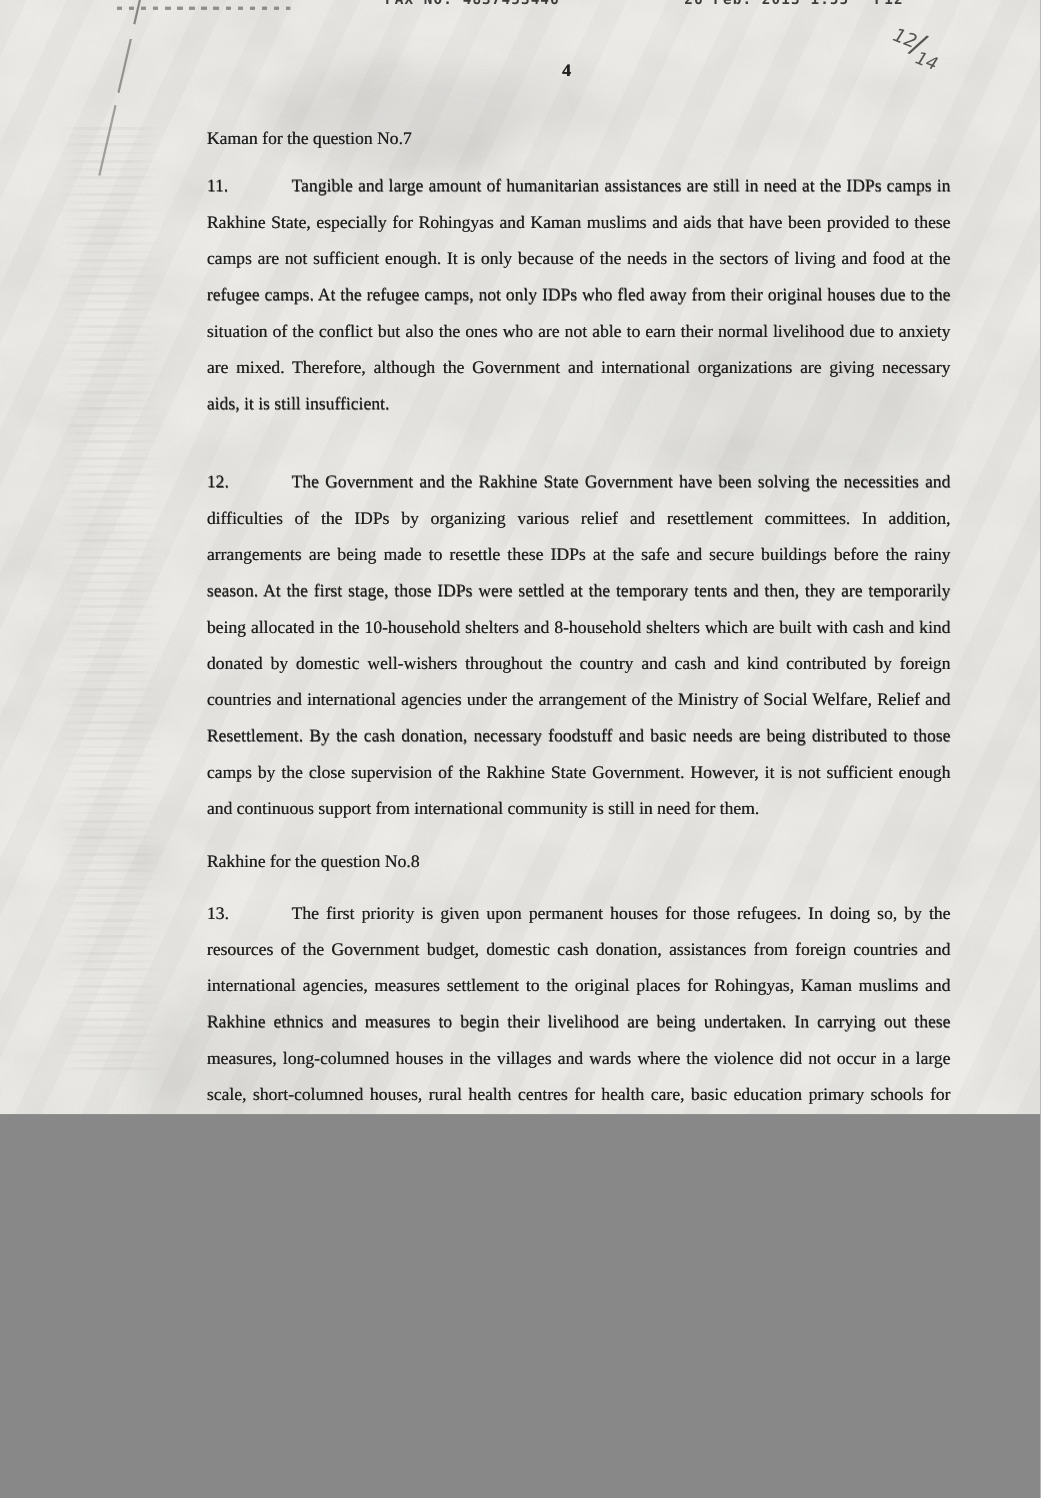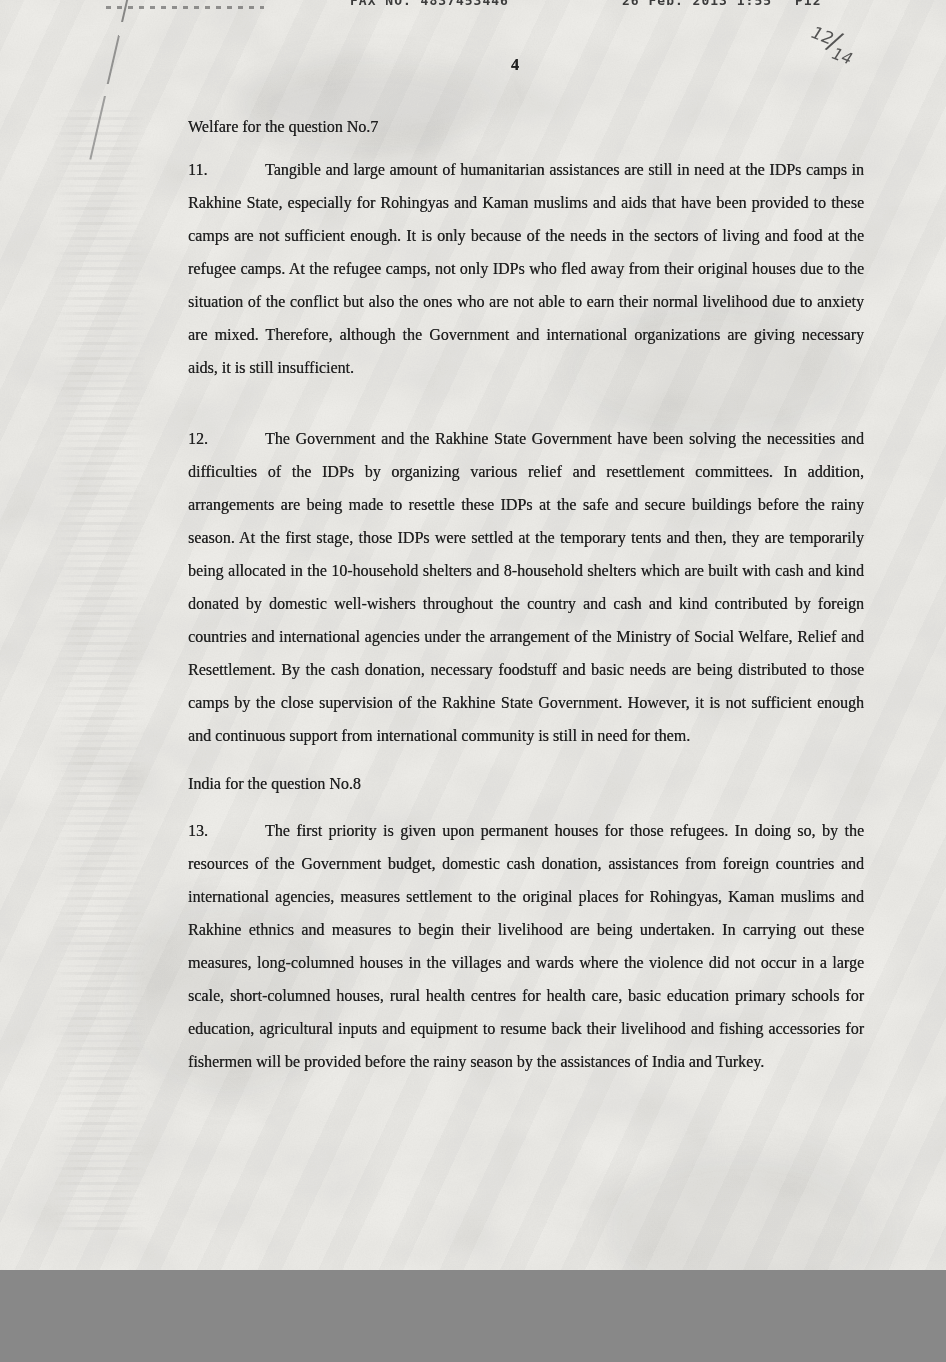--- a/index.html
+++ b/index.html
@@ -5,7 +5,7 @@
   html,body{margin:0;padding:0;background:#888;}
   .page{
     position:relative;
-    width:946px;height:1270px;
+    width:946px;height:1013px;
     margin:0 auto;
     background:#efeeea;
     overflow:hidden;

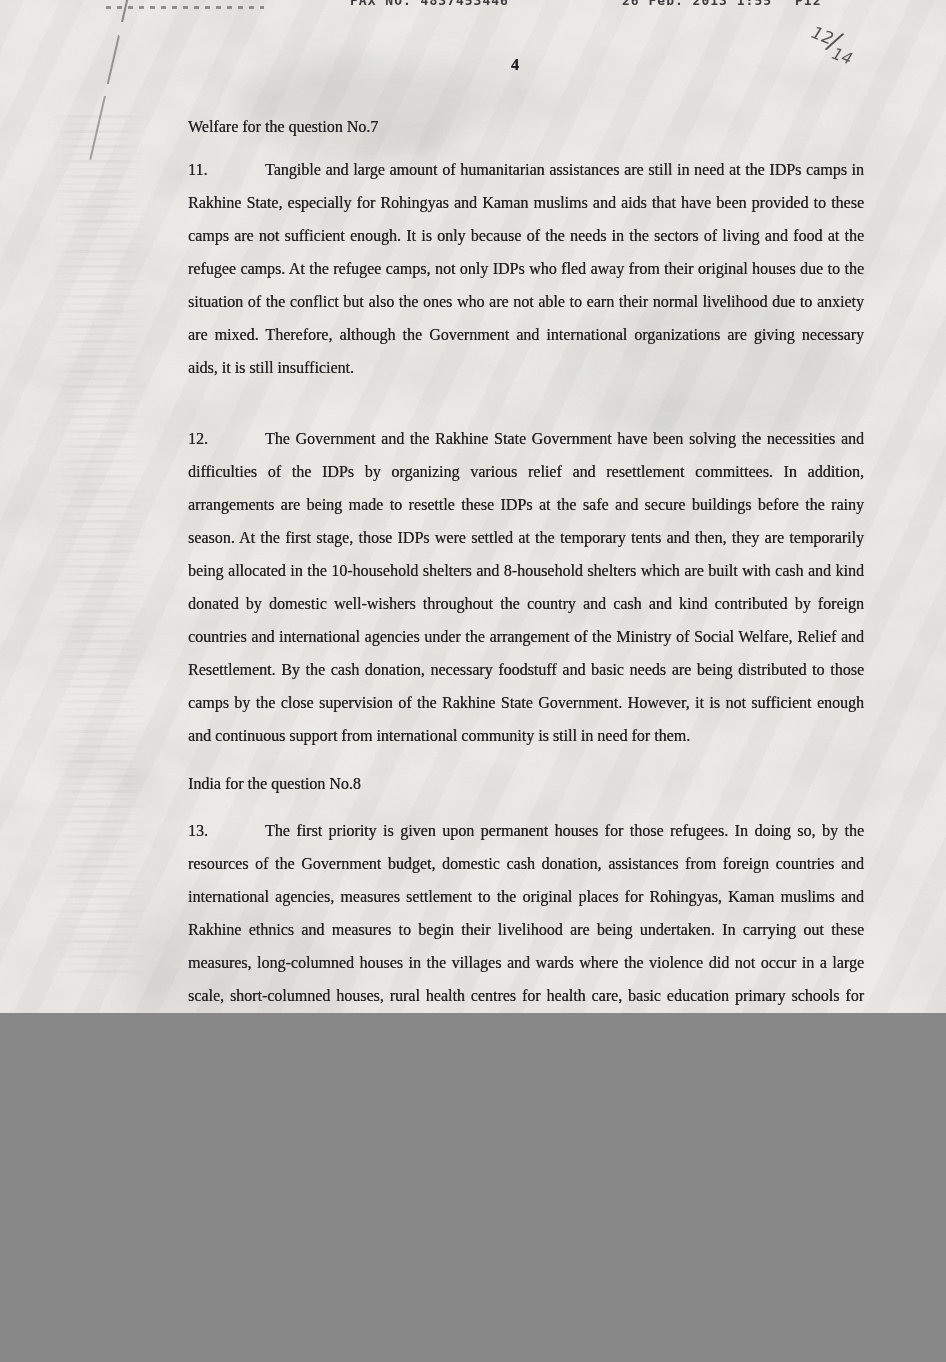--- a/index.html
+++ b/index.html
@@ -121,7 +121,7 @@
   <div class="pageno">4</div>
 
   <main class="bodycol">
-    <div class="heading">Welfare for the question No.7</div>
+    <div class="heading">Kaman for the question No.7</div>
 
     <div class="para p11"><span class="pnum">11.</span><span>Tangible and large amount of humanitarian assistances are still in need at the IDPs camps in Rakhine State, especially for Rohingyas and Kaman muslims and aids that have been provided to these camps are not sufficient enough. It is only because of the needs in the sectors of living and food at the refugee camps. At the refugee camps, not only IDPs who fled away from their original houses due to the situation of the conflict but also the ones who are not able to earn their normal livelihood due to anxiety are mixed. Therefore, although the Government and international organizations are giving necessary aids, it is still insufficient.</span></div>
 

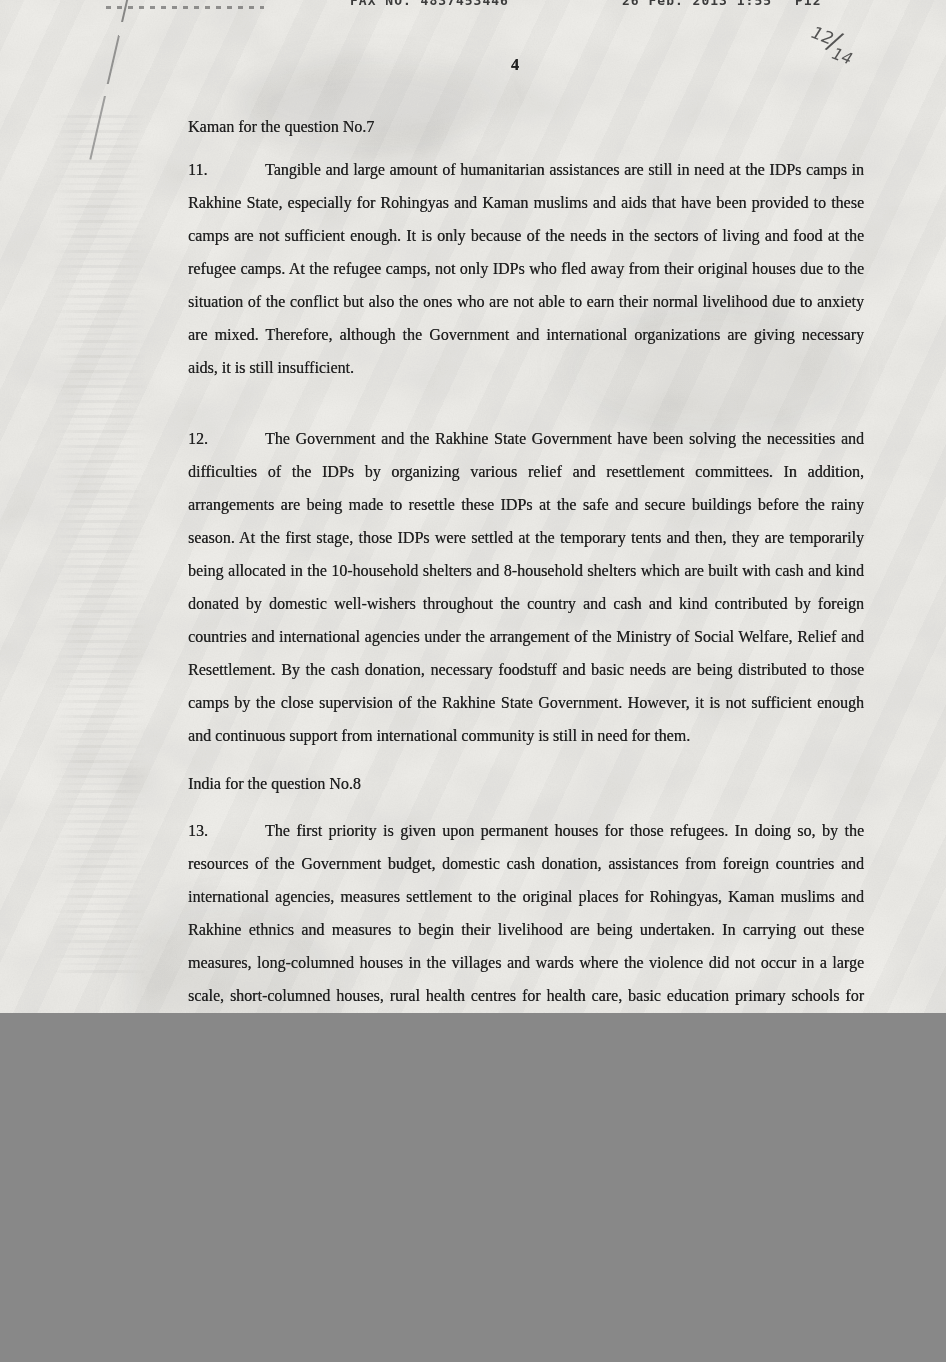--- a/index.html
+++ b/index.html
@@ -127,7 +127,7 @@
 
     <div class="para p12"><span class="pnum">12.</span><span>The Government and the Rakhine State Government have been solving the necessities and difficulties of the IDPs by organizing various relief and resettlement committees. In addition, arrangements are being made to resettle these IDPs at the safe and secure buildings before the rainy season. At the first stage, those IDPs were settled at the temporary tents and then, they are temporarily being allocated in the 10-household shelters and 8-household shelters which are built with cash and kind donated by domestic well-wishers throughout the country and cash and kind contributed by foreign countries and international agencies under the arrangement of the Ministry of Social Welfare, Relief and Resettlement. By the cash donation, necessary foodstuff and basic needs are being distributed to those camps by the close supervision of the Rakhine State Government. However, it is not sufficient enough and continuous support from international community is still in need for them.</span></div>
 
-    <div class="heading h2">India for the question No.8</div>
+    <div class="heading h2">Rakhine for the question No.8</div>
 
     <div class="para p13"><span class="pnum">13.</span><span>The first priority is given upon permanent houses for those refugees. In doing so, by the resources of the Government budget, domestic cash donation, assistances from foreign countries and international agencies, measures settlement to the original places for Rohingyas, Kaman muslims and Rakhine ethnics and measures to begin their livelihood are being undertaken. In carrying out these measures, long-columned houses in the villages and wards where the violence did not occur in a large scale, short-columned houses, rural health centres for health care, basic education primary schools for education, agricultural inputs and equipment to resume back their livelihood and fishing accessories for fishermen will be provided before the rainy season by the assistances of India and Turkey.</span></div>
   </main>

